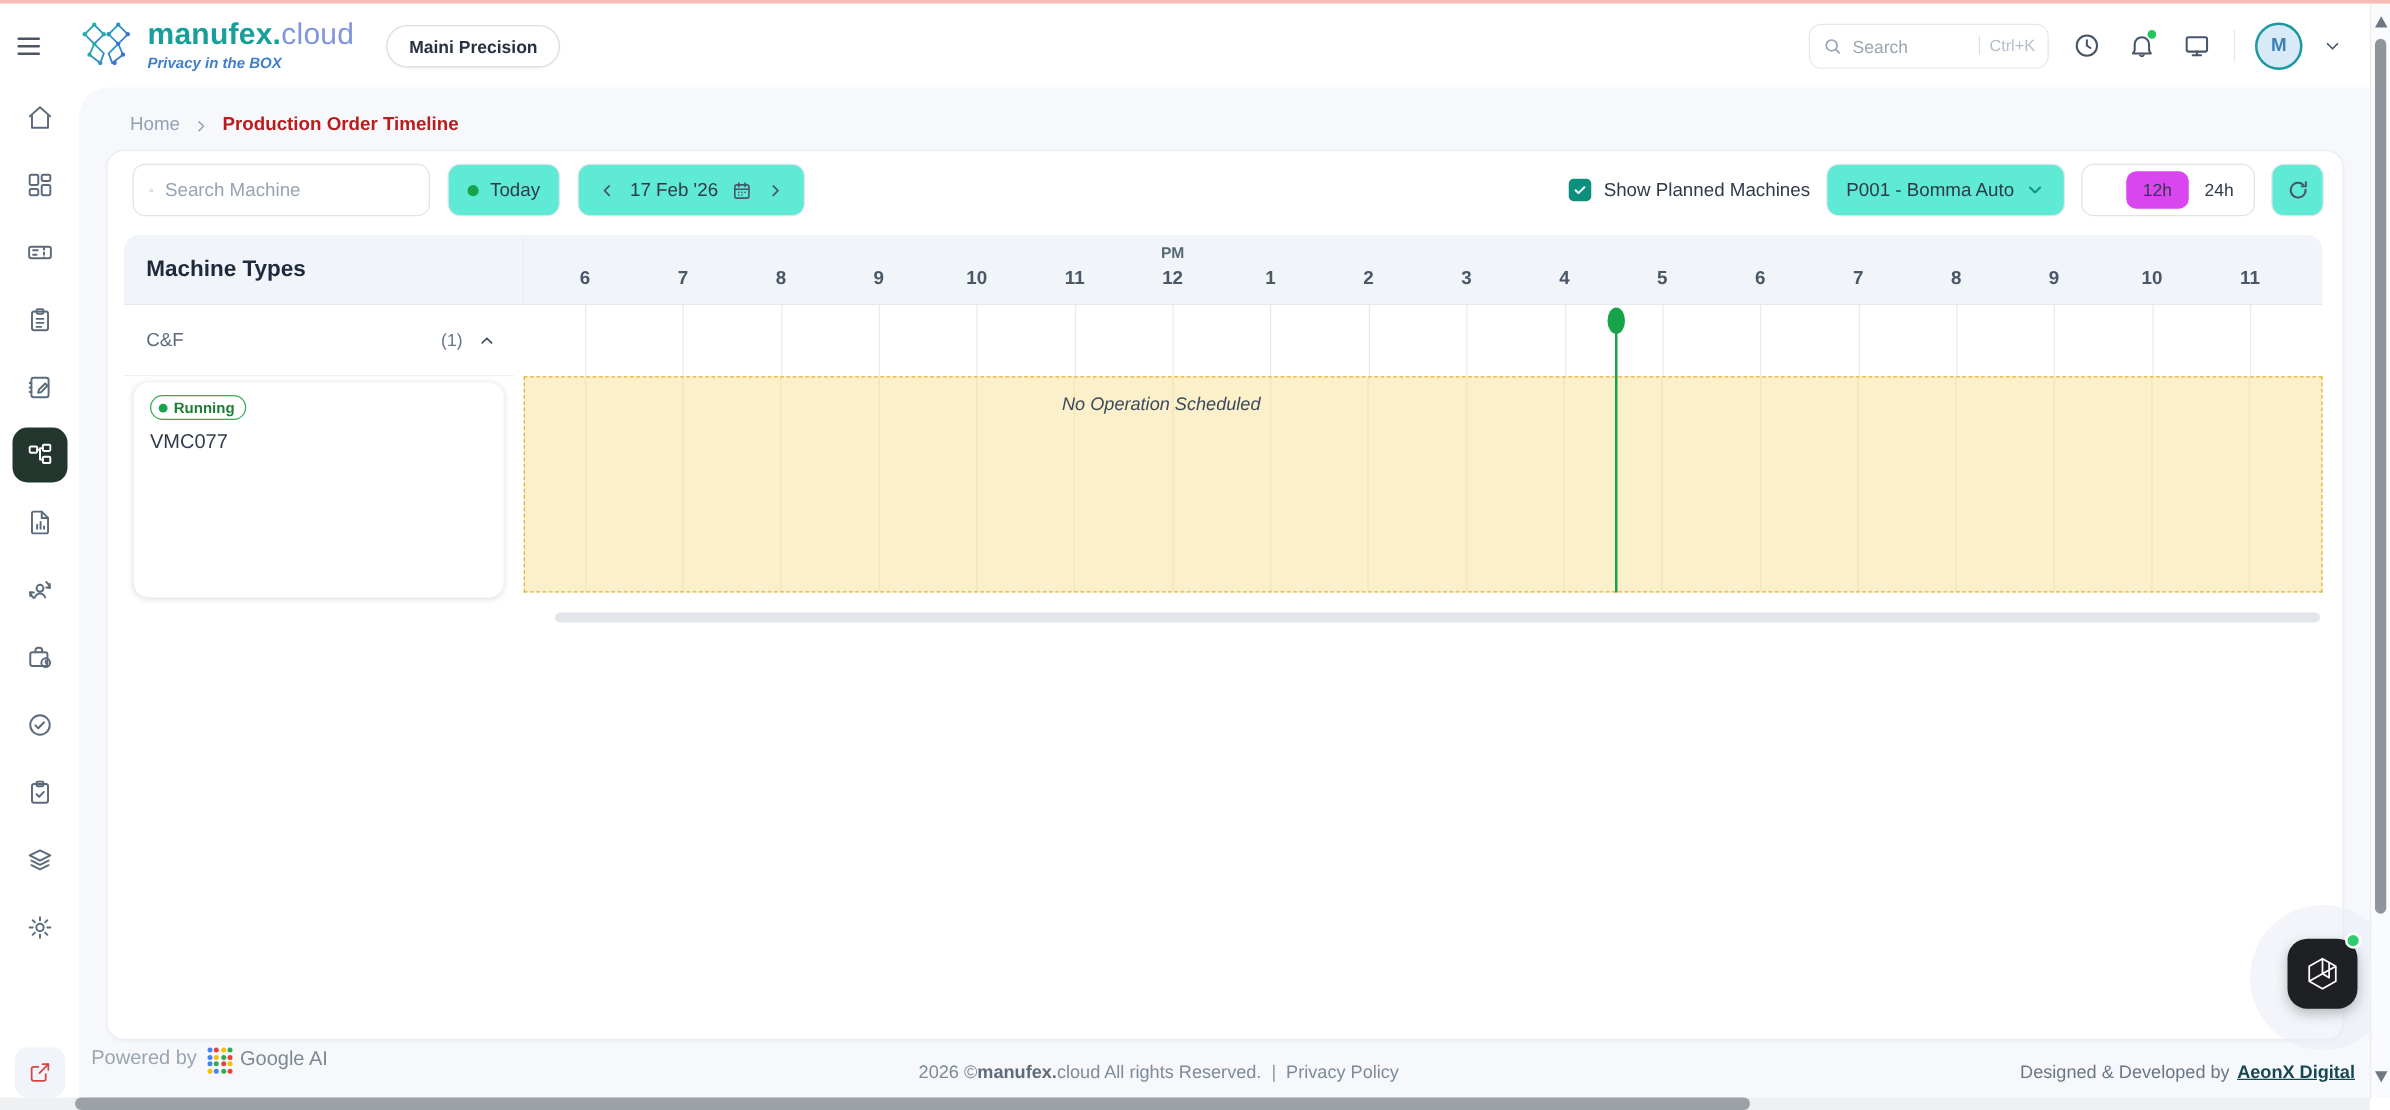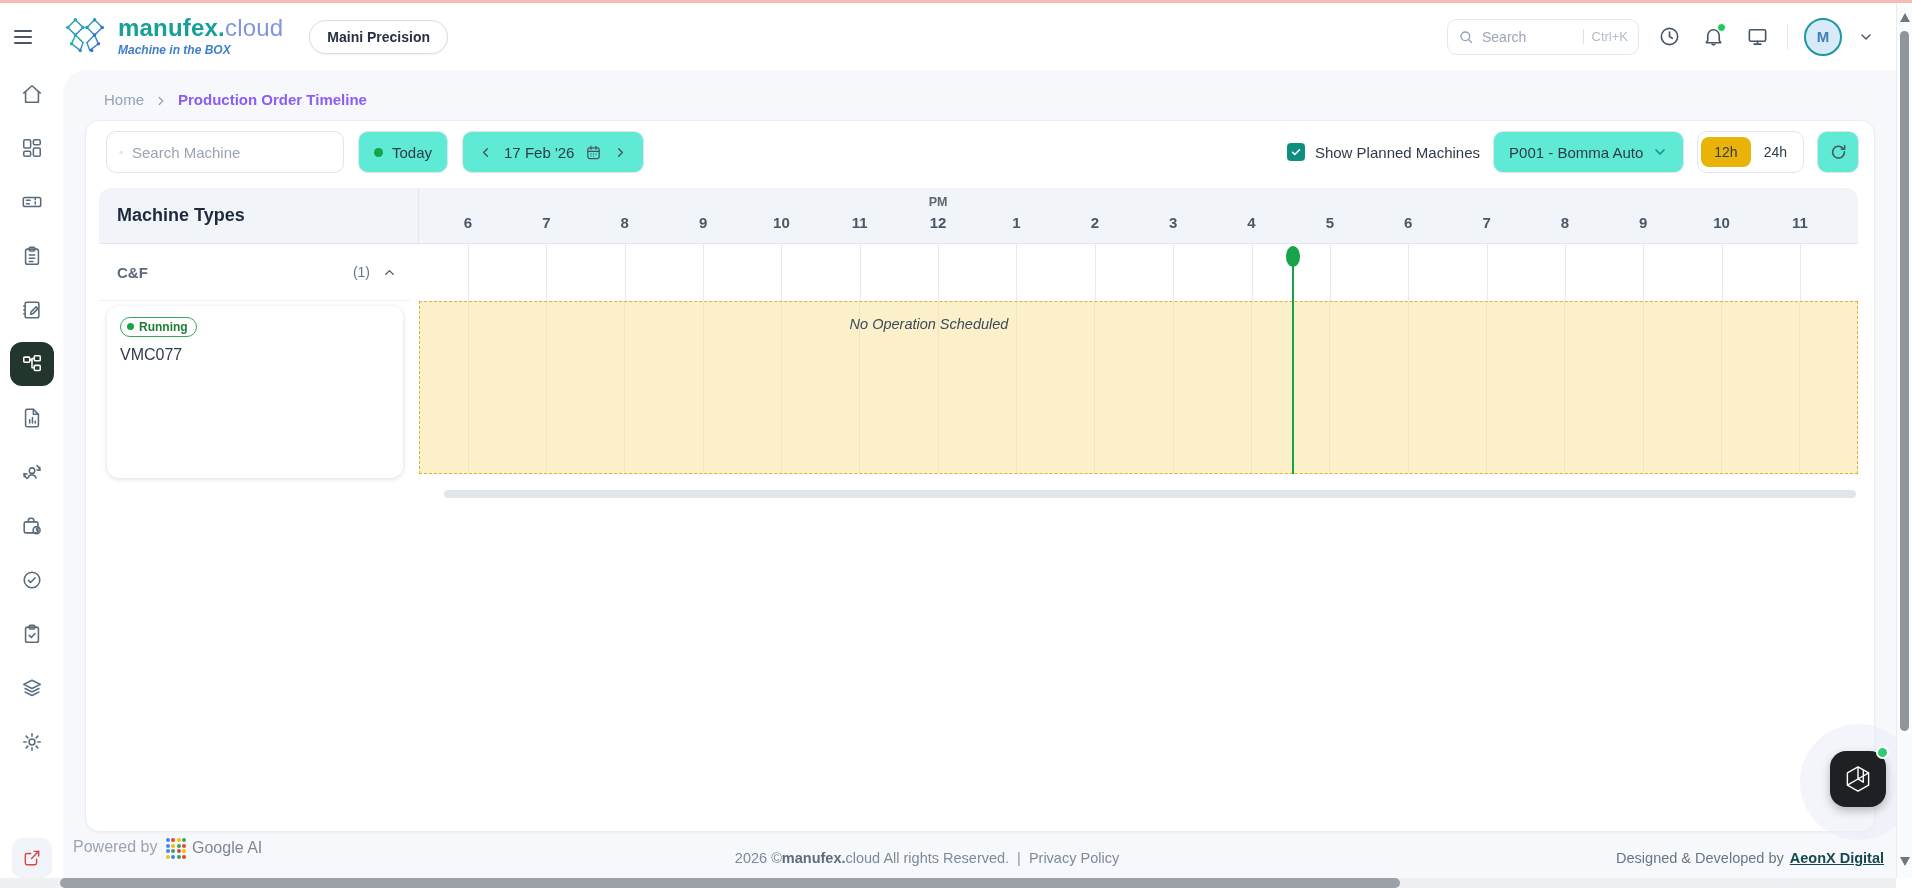--- a/index.html
+++ b/index.html
@@ -161,7 +161,7 @@
       </svg>
       <div class="brand-text">
         <div class="brand-line1"><span class="b1">manufex.</span><span class="b2">cloud</span></div>
-        <div class="tagline">Machine in the BOX</div>
+        <div class="tagline">Privacy in the BOX</div>
       </div>
     </div>
     <div class="tenant-badge">Maini Precision</div>

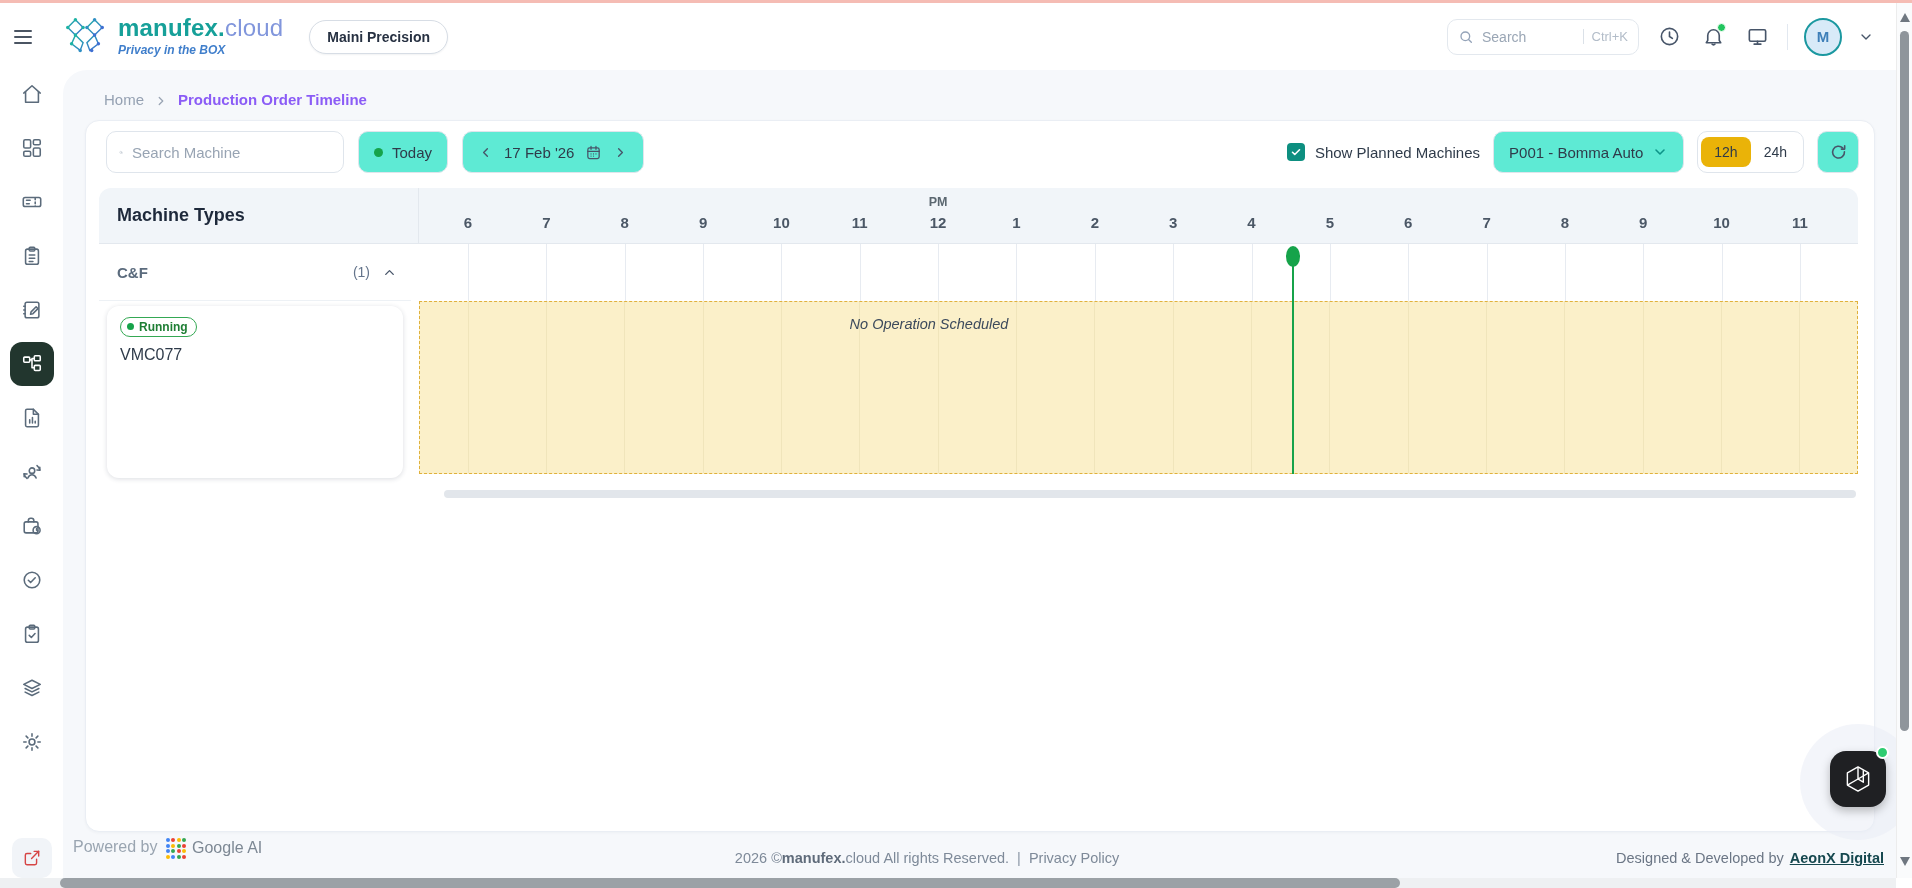--- a/index.html
+++ b/index.html
@@ -49,7 +49,7 @@
   .breadcrumb { position:absolute; left:41px; top:10px; height:28px; display:flex; align-items:flex-end; gap:10px; font-size:15px; }
   .crumb-home { color:#95a1b2; cursor:pointer; }
   .crumb-sep { color:#9aa5b4; display:flex; }
-  .crumb-current { color:#8b5cf6; font-weight:600; }
+  .crumb-current { color:#b91c1c; font-weight:600; }
 
   
   .card { position:absolute; left:22px; top:50px; width:1790px; height:712px; background:#fff; border:1px solid #eaeef4; border-radius:14px; box-shadow:0 1px 3px rgba(25,40,70,.04); }

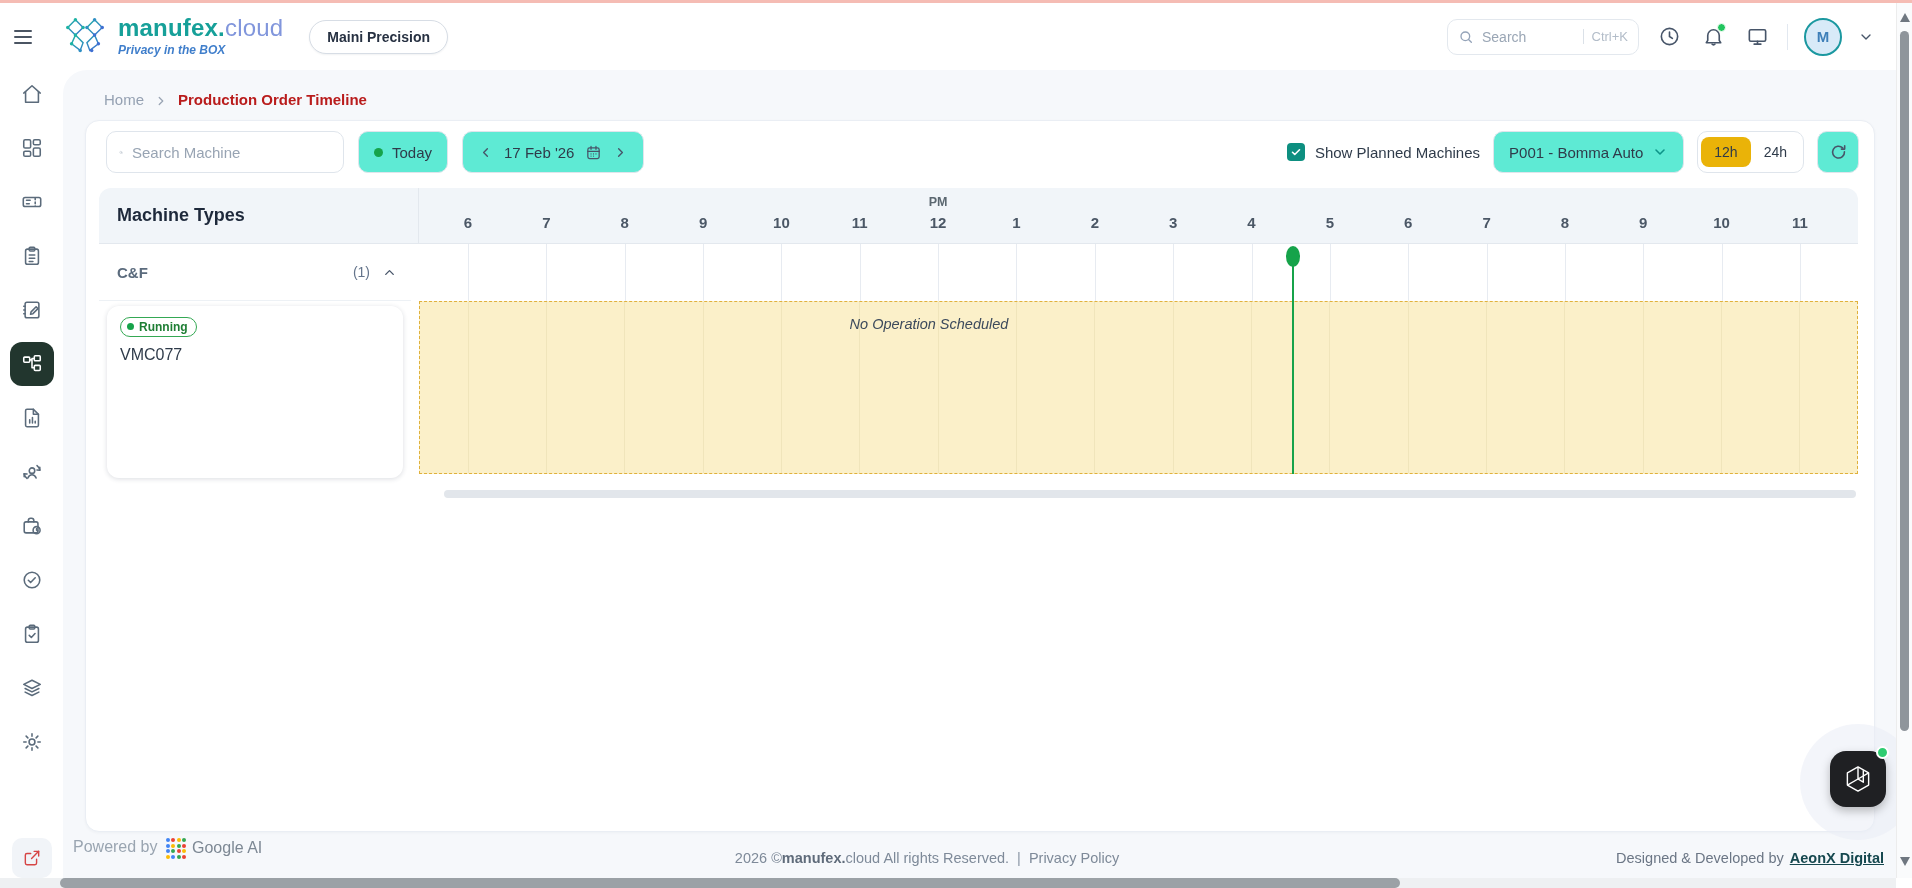--- a/index.html
+++ b/index.html
@@ -69,7 +69,7 @@
   .select-btn .sel-caret { color:#0d9488; display:flex; }
   .segmented { height:42px; border:1px solid #dfe5ec; border-radius:10px; display:flex; align-items:center; padding:3px; background:#fff; }
   .seg-opt { padding:7px 13px; font-size:14px; color:#2f3b4a; border-radius:8px; cursor:pointer; }
-  .seg-opt.selected { background:#eab308; }
+  .seg-opt.selected { background:#d946ef;margin-left:32px; }
   .refresh-btn { width:42px; justify-content:center; padding:0; }
 
   

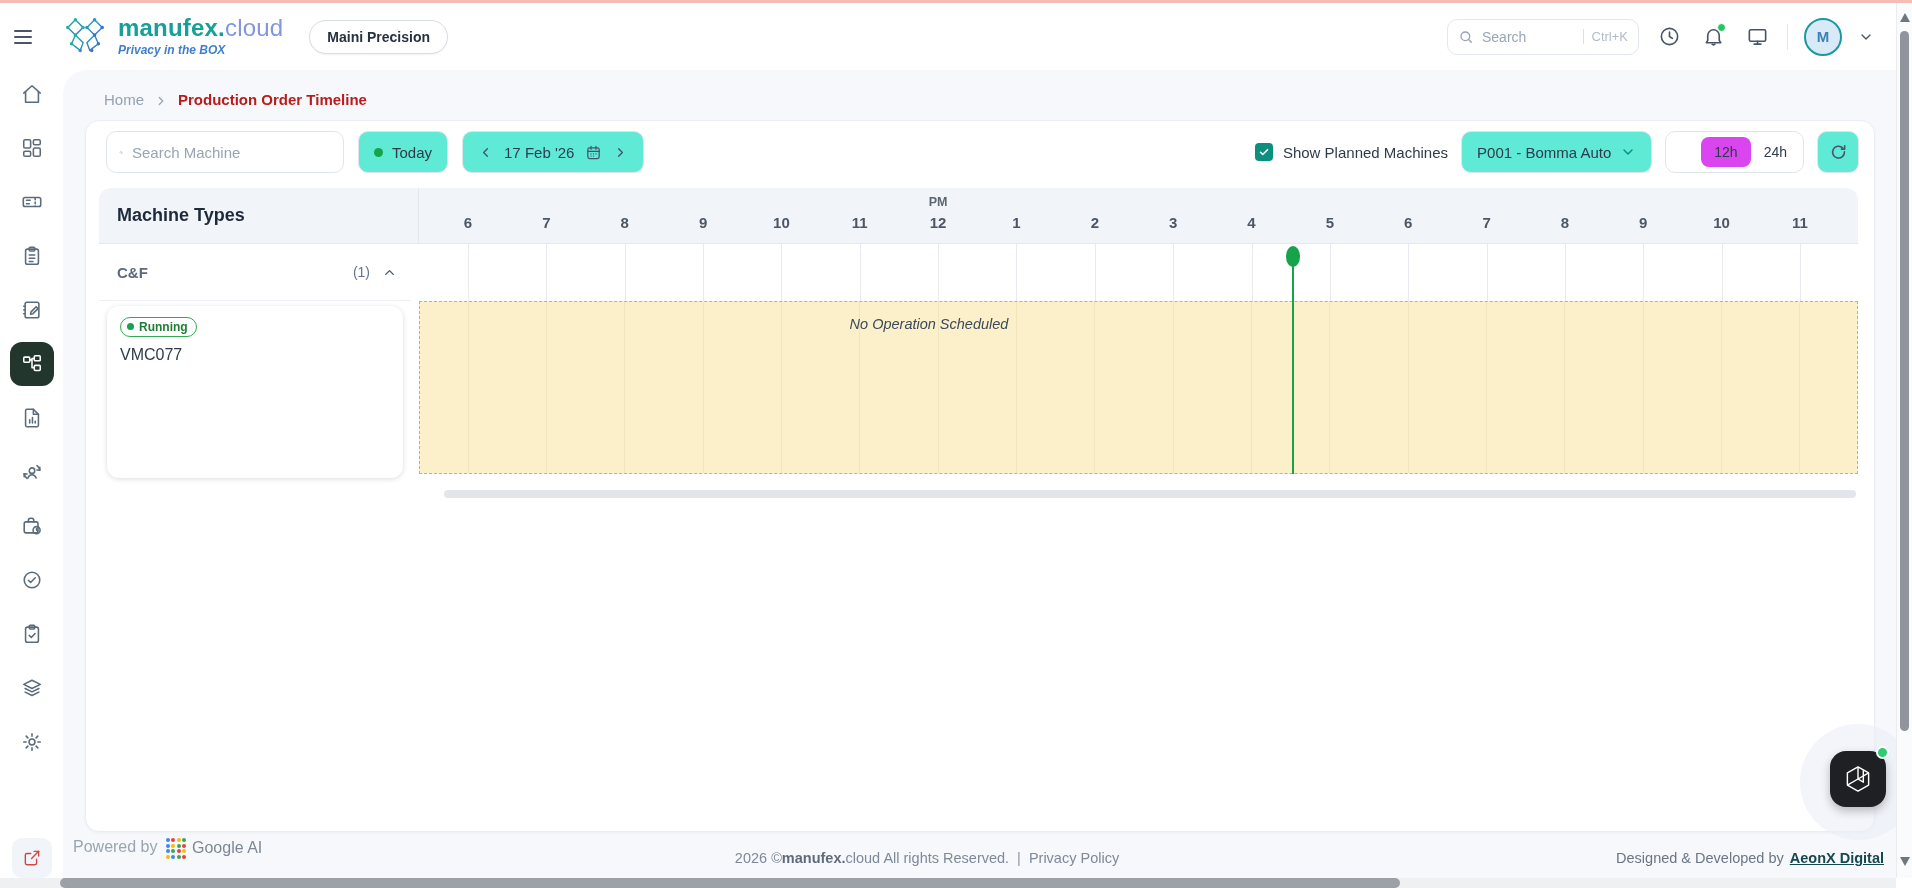--- a/index.html
+++ b/index.html
@@ -77,7 +77,7 @@
   .tl-left { position:absolute; left:0; top:0; width:320px; height:295px; }
   .mt-header { position:absolute; left:0; top:0; width:320px; height:56px; background:#f1f5f9; border-bottom:1px solid #e3e8ee; border-right:1px solid #e3e8ee; border-top-left-radius:12px; display:flex; align-items:center; padding-left:18px; font-size:18px; font-weight:bold; color:#1e293b; }
   .group-row { position:absolute; left:0; top:56px; width:312px; height:57px; background:#fff; border-bottom:1px solid #edf1f5; display:flex; align-items:center; padding:0 14px 0 18px; cursor:pointer; }
-  .group-name { font-size:15px; font-weight:700; color:#5b6b7d; }
+  .group-name { font-size:15px; font-weight:400; color:#5b6b7d; }
   .group-count { margin-left:auto; font-size:14px; color:#64748b; }
   .group-chevron { margin-left:12px; color:#475569; display:flex; }
   .machine-row { position:absolute; left:0; top:113px; width:312px; height:182px; }

